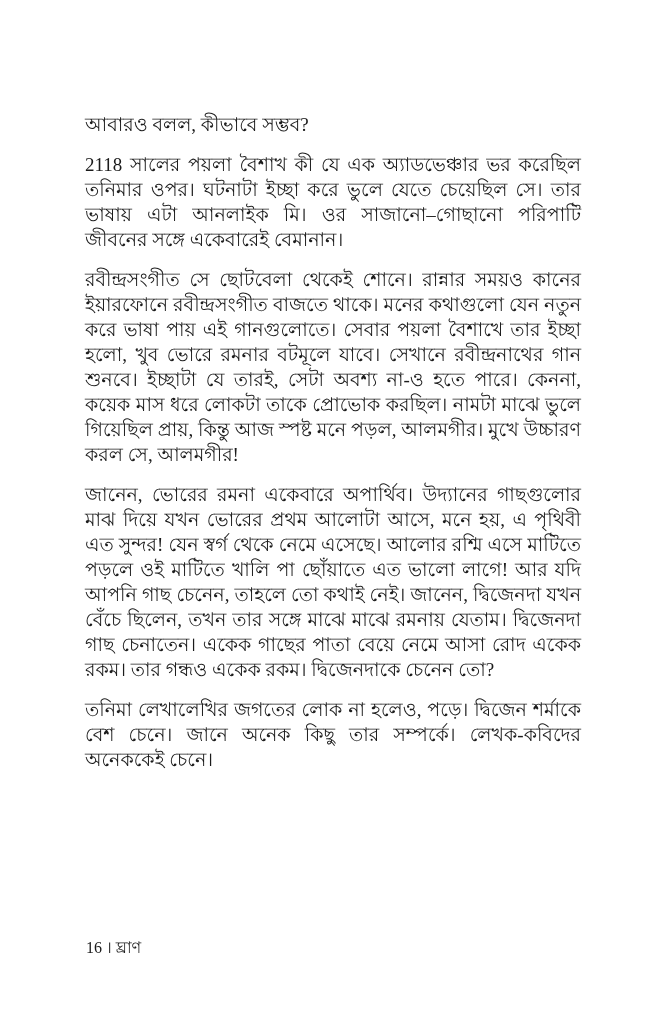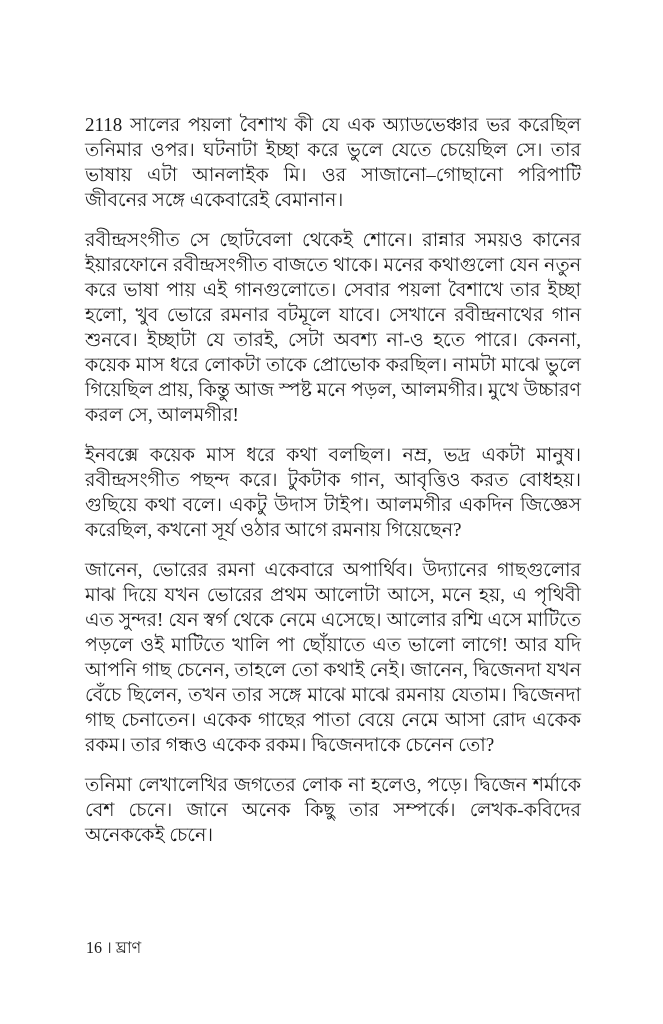--- a/index.html
+++ b/index.html
@@ -45,6 +45,7 @@
 
 <div class="book-page">
   <div class="body-text">
+      <p>আবারও বলল, কীভাবে সম্ভব?</p>
       <p>2118 সালের পয়লা বৈশাখ কী যে এক অ্যাডভেঞ্চার ভর করেছিল তনিমার ওপর। ঘটনাটা ইচ্ছা করে ভুলে যেতে চেয়েছিল সে। তার ভাষায় এটা আনলাইক মি। ওর সাজানো–গোছানো পরিপাটি জীবনের সঙ্গে একেবারেই বেমানান।</p>
       <p>রবীন্দ্রসংগীত সে ছোটবেলা থেকেই শোনে। রান্নার সময়ও কানের ইয়ারফোনে রবীন্দ্রসংগীত বাজতে থাকে। মনের কথাগুলো যেন নতুন করে ভাষা পায় এই গানগুলোতে। সেবার পয়লা বৈশাখে তার ইচ্ছা হলো, খুব ভোরে রমনার বটমূলে যাবে। সেখানে রবীন্দ্রনাথের গান শুনবে। ইচ্ছাটা যে তারই, সেটা অবশ্য না-ও হতে পারে। কেননা, কয়েক মাস ধরে লোকটা তাকে প্রোভোক করছিল। নামটা মাঝে ভুলে গিয়েছিল প্রায়, কিন্তু আজ স্পষ্ট মনে পড়ল, আলমগীর। মুখে উচ্চারণ করল সে, আলমগীর!</p>
       <p>ইনবক্সে কয়েক মাস ধরে কথা বলছিল। নম্র, ভদ্র একটা মানুষ। রবীন্দ্রসংগীত পছন্দ করে। টুকটাক গান, আবৃত্তিও করত বোধহয়। গুছিয়ে কথা বলে। একটু উদাস টাইপ। আলমগীর একদিন জিজ্ঞেস করেছিল, কখনো সূর্য ওঠার আগে রমনায় গিয়েছেন?</p>

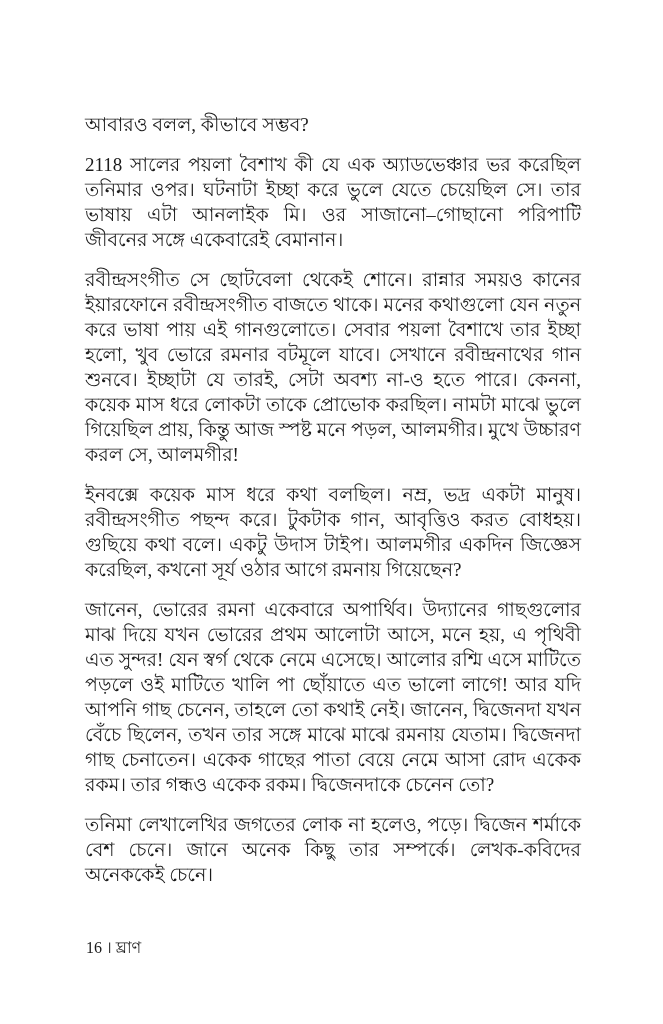--- a/index.html
+++ b/index.html
@@ -48,7 +48,6 @@
       <p>আবারও বলল, কীভাবে সম্ভব?</p>
       <p>2118 সালের পয়লা বৈশাখ কী যে এক অ্যাডভেঞ্চার ভর করেছিল তনিমার ওপর। ঘটনাটা ইচ্ছা করে ভুলে যেতে চেয়েছিল সে। তার ভাষায় এটা আনলাইক মি। ওর সাজানো–গোছানো পরিপাটি জীবনের সঙ্গে একেবারেই বেমানান।</p>
       <p>রবীন্দ্রসংগীত সে ছোটবেলা থেকেই শোনে। রান্নার সময়ও কানের ইয়ারফোনে রবীন্দ্রসংগীত বাজতে থাকে। মনের কথাগুলো যেন নতুন করে ভাষা পায় এই গানগুলোতে। সেবার পয়লা বৈশাখে তার ইচ্ছা হলো, খুব ভোরে রমনার বটমূলে যাবে। সেখানে রবীন্দ্রনাথের গান শুনবে। ইচ্ছাটা যে তারই, সেটা অবশ্য না-ও হতে পারে। কেননা, কয়েক মাস ধরে লোকটা তাকে প্রোভোক করছিল। নামটা মাঝে ভুলে গিয়েছিল প্রায়, কিন্তু আজ স্পষ্ট মনে পড়ল, আলমগীর। মুখে উচ্চারণ করল সে, আলমগীর!</p>
-      <p>ইনবক্সে কয়েক মাস ধরে কথা বলছিল। নম্র, ভদ্র একটা মানুষ। রবীন্দ্রসংগীত পছন্দ করে। টুকটাক গান, আবৃত্তিও করত বোধহয়। গুছিয়ে কথা বলে। একটু উদাস টাইপ। আলমগীর একদিন জিজ্ঞেস করেছিল, কখনো সূর্য ওঠার আগে রমনায় গিয়েছেন?</p>
       <p>জানেন, ভোরের রমনা একেবারে অপার্থিব। উদ্যানের গাছগুলোর মাঝ দিয়ে যখন ভোরের প্রথম আলোটা আসে, মনে হয়, এ পৃথিবী এত সুন্দর! যেন স্বর্গ থেকে নেমে এসেছে। আলোর রশ্মি এসে মাটিতে পড়লে ওই মাটিতে খালি পা ছোঁয়াতে এত ভালো লাগে! আর যদি আপনি গাছ চেনেন, তাহলে তো কথাই নেই। জানেন, দ্বিজেনদা যখন বেঁচে ছিলেন, তখন তার সঙ্গে মাঝে মাঝে রমনায় যেতাম। দ্বিজেনদা গাছ চেনাতেন। একেক গাছের পাতা বেয়ে নেমে আসা রোদ একেক রকম। তার গন্ধও একেক রকম। দ্বিজেনদাকে চেনেন তো?</p>
       <p>তনিমা লেখালেখির জগতের লোক না হলেও, পড়ে। দ্বিজেন শর্মাকে বেশ চেনে। জানে অনেক কিছু তার সম্পর্কে। লেখক-কবিদের অনেককেই চেনে।</p>
     </div>

